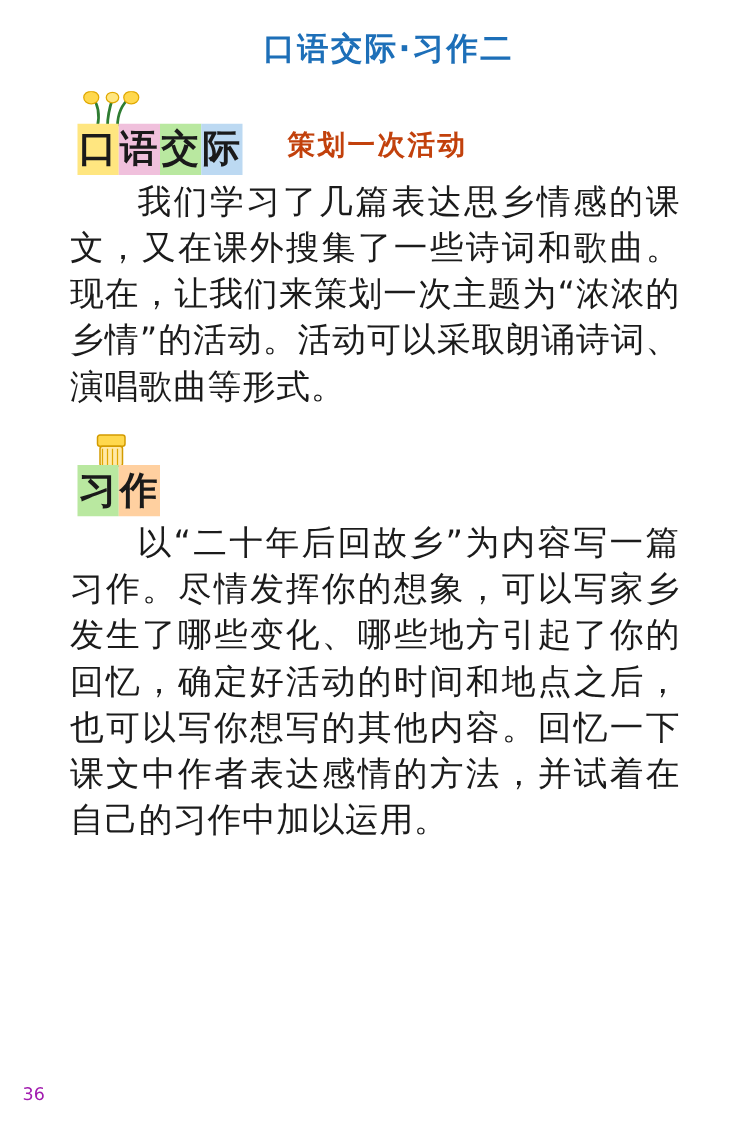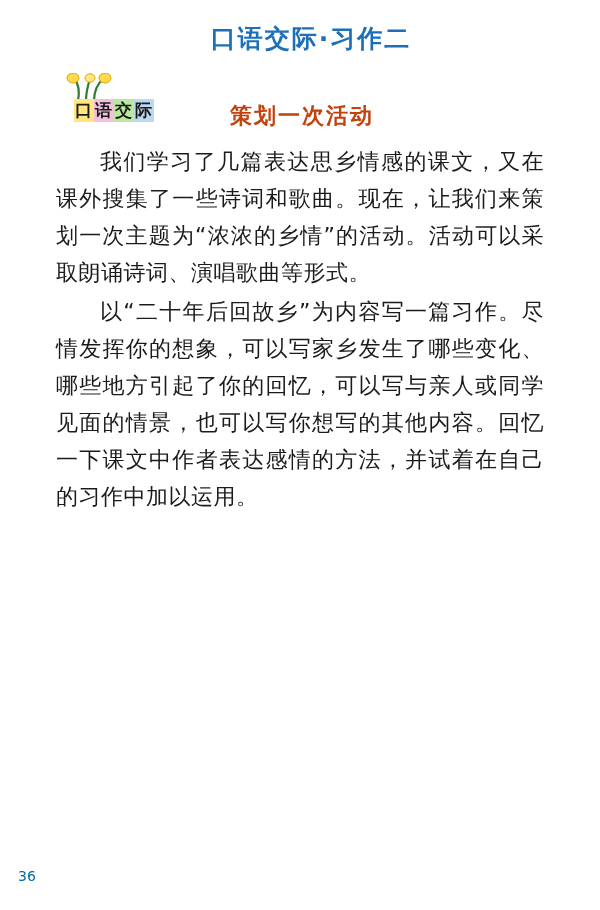--- a/index.html
+++ b/index.html
@@ -47,9 +47,9 @@
   }
   .badge .glyph {
     position: absolute;
-    left: 12px;
+    left: 0;
     top: 26px;
-    font-size: 17px;
+    font-size: 30px;
     font-weight: bold;
     letter-spacing: 1px;
     font-family: Liberation Serif, serif;

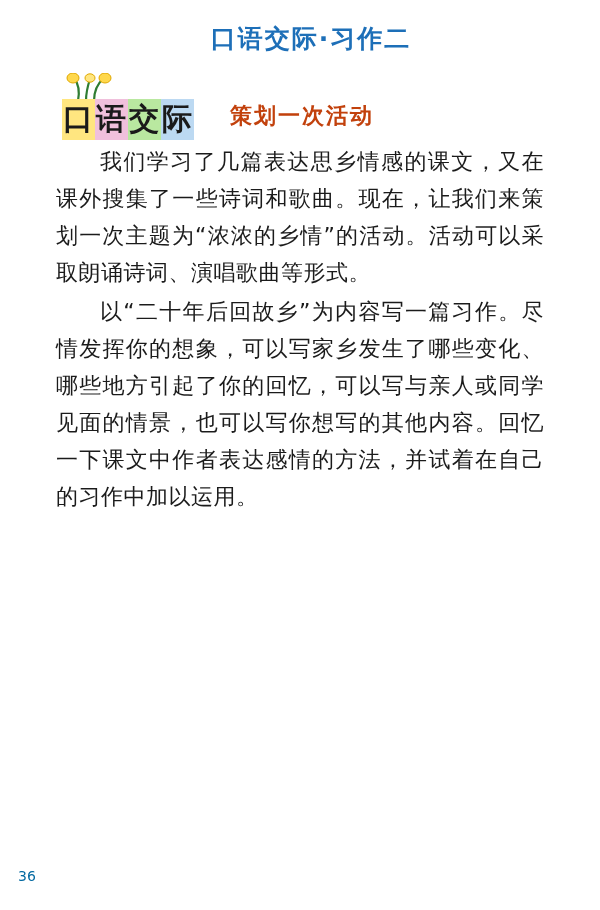--- a/index.html
+++ b/index.html
@@ -90,7 +90,7 @@
   }
   p.para {
     margin: 0 0 2px 0;
-    font-size: 22px;
+    font-size: 27px;
     line-height: 37px;
     text-indent: 2em;
     letter-spacing: 0.5px;

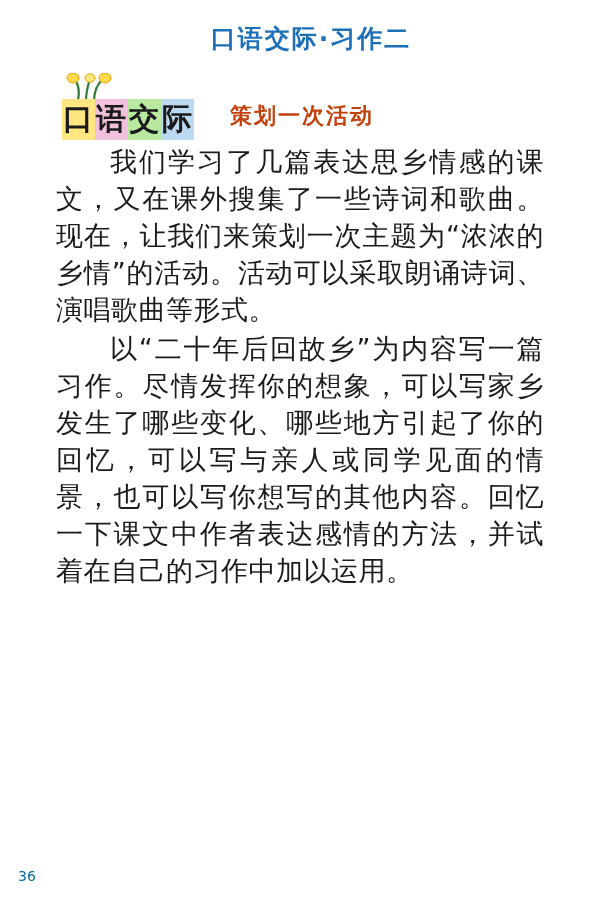--- a/index.html
+++ b/index.html
@@ -137,6 +137,18 @@
     <p class="para">我们学习了几篇表达思乡情感的课文，又在课外搜集了一些诗词和歌曲。现在，让我们来策划一次主题为“浓浓的乡情”的活动。活动可以采取朗诵诗词、演唱歌曲等形式。</p>
   </div>
 
+  <div class="section-head">
+    <div class="badge">
+      <svg class="ornament" viewBox="0 0 78 30">
+        <rect x="14" y="2" width="22" height="9" rx="2" fill="#ffd84d" stroke="#d39b00" stroke-width="1.2"></rect>
+        <rect x="16" y="11" width="18" height="16" rx="2" fill="#ffe9a8" stroke="#d39b00" stroke-width="1.2"></rect>
+        <path d="M18 13 L18 27 M22 13 L22 27 M26 13 L26 27 M30 13 L30 27" stroke="#e0a800" stroke-width="1"></path>
+      </svg>
+      <div class="glyph">
+        <span class="hl hl-g">习</span><span class="hl hl-o">作</span>
+      </div>
+    </div>
+  </div>
 
   <div class="body-block">
     <p class="para">以“二十年后回故乡”为内容写一篇习作。尽情发挥你的想象，可以写家乡发生了哪些变化、哪些地方引起了你的回忆，可以写与亲人或同学见面的情景，也可以写你想写的其他内容。回忆一下课文中作者表达感情的方法，并试着在自己的习作中加以运用。</p>

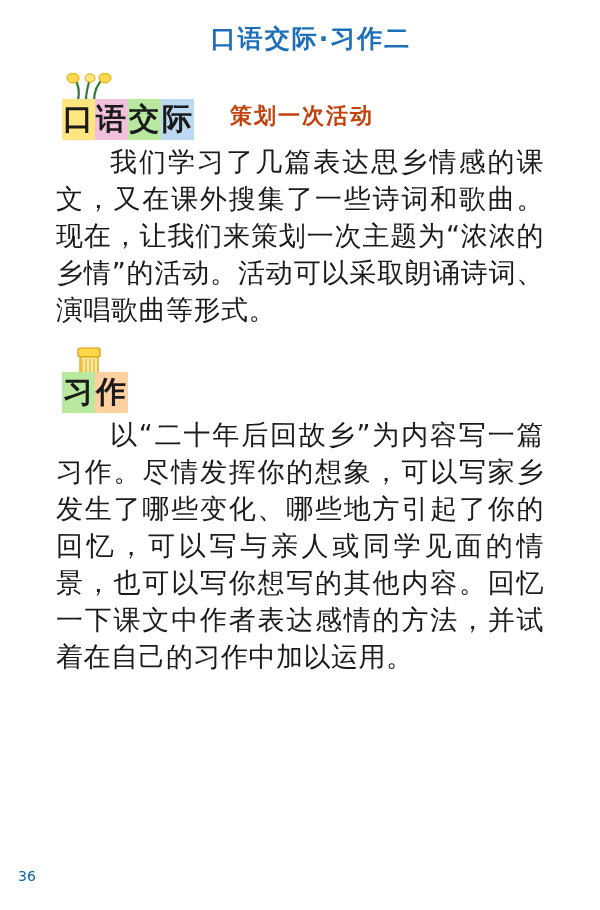--- a/index.html
+++ b/index.html
@@ -151,7 +151,7 @@
   </div>
 
   <div class="body-block">
-    <p class="para">以“二十年后回故乡”为内容写一篇习作。尽情发挥你的想象，可以写家乡发生了哪些变化、哪些地方引起了你的回忆，可以写与亲人或同学见面的情景，也可以写你想写的其他内容。回忆一下课文中作者表达感情的方法，并试着在自己的习作中加以运用。</p>
+    <p class="para">以“二十年后回故乡”为内容写一篇习作。尽情发挥你的想象，可以写家乡发生了哪些变化、哪些地方引起了你的回忆，确定好活动的时间和地点之后，也可以写你想写的其他内容。回忆一下课文中作者表达感情的方法，并试着在自己的习作中加以运用。</p>
   </div>
 
   <div class="page-number">36</div>

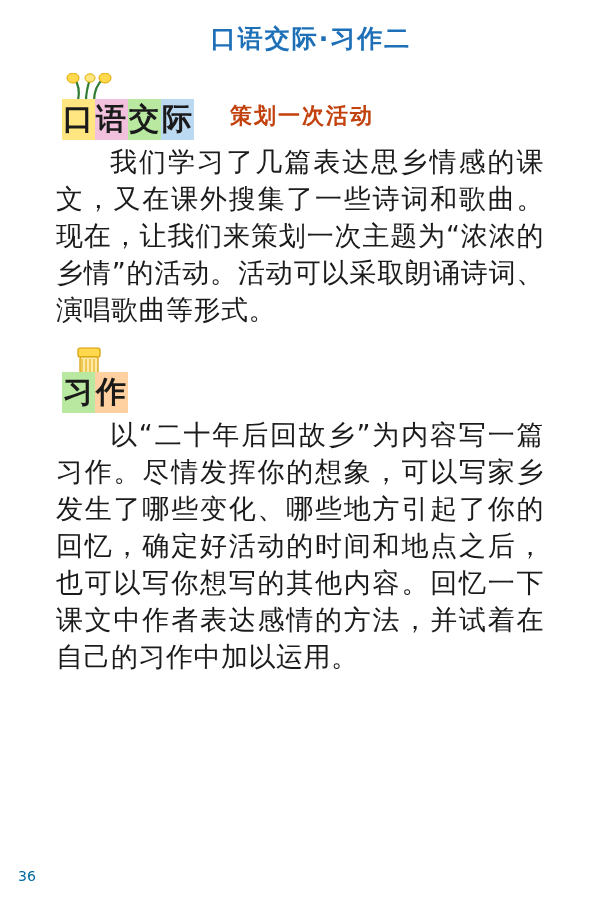--- a/index.html
+++ b/index.html
@@ -103,7 +103,7 @@
     left: 18px;
     bottom: 26px;
     font-size: 14px;
-    color: #0369a1;
+    color: #a21caf;
     font-family: "DejaVu Sans", sans-serif;
   }
 </style>

